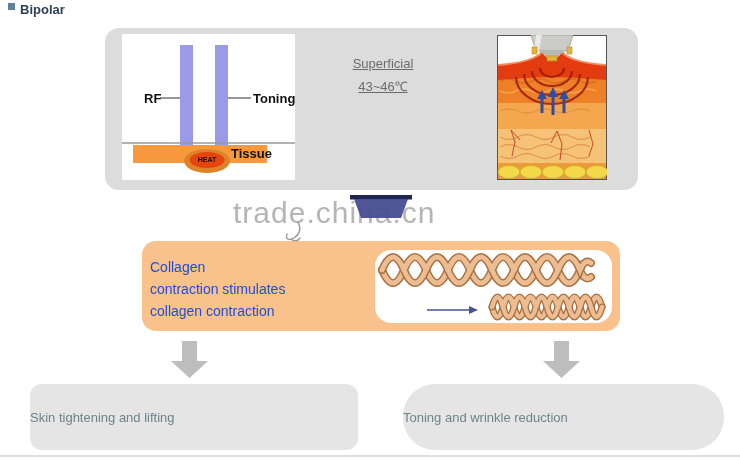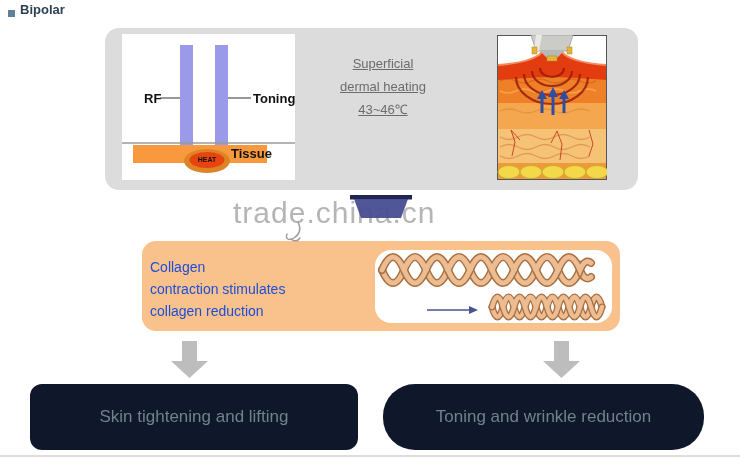--- a/index.html
+++ b/index.html
@@ -6,7 +6,7 @@
   .stage{position:relative;width:740px;height:460px;background:#ffffff;overflow:hidden;
          font-family:"Liberation Sans",sans-serif;}
   
-  .hdr{position:absolute;left:8px;top:2px;display:flex;align-items:flex-end;gap:5px;}
+  .hdr{position:absolute;left:8px;top:2px;display:flex;align-items:flex-start;gap:5px;}
   .hdr .bullet{width:7px;height:7px;background:#5e8198;margin-top:1px;}
   .hdr .label{font-size:13px;font-weight:bold;color:#2e4154;}
   

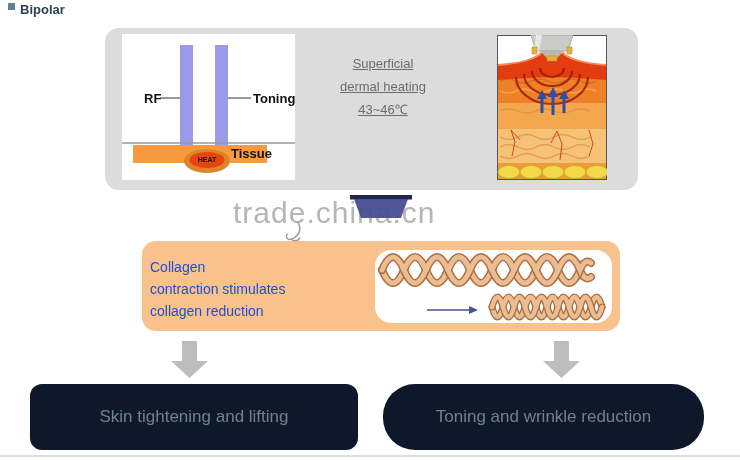--- a/index.html
+++ b/index.html
@@ -75,7 +75,6 @@
 
     <div class="heat-text">
       <div>Superficial</div>
-      <div>dermal heating</div>
       <div class="temp">43~46℃</div>
     </div>
 

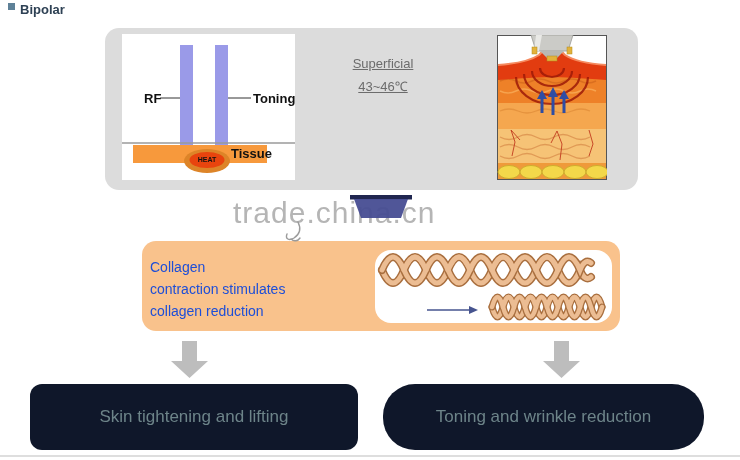--- a/index.html
+++ b/index.html
@@ -144,7 +144,7 @@
     <div class="txt">
       <div>Collagen</div>
       <div>contraction stimulates</div>
-      <div>collagen reduction</div>
+      <div>collagen contraction</div>
     </div>
     <div class="fiberbox">
       <svg width="237" height="73" viewBox="0 0 237 73">

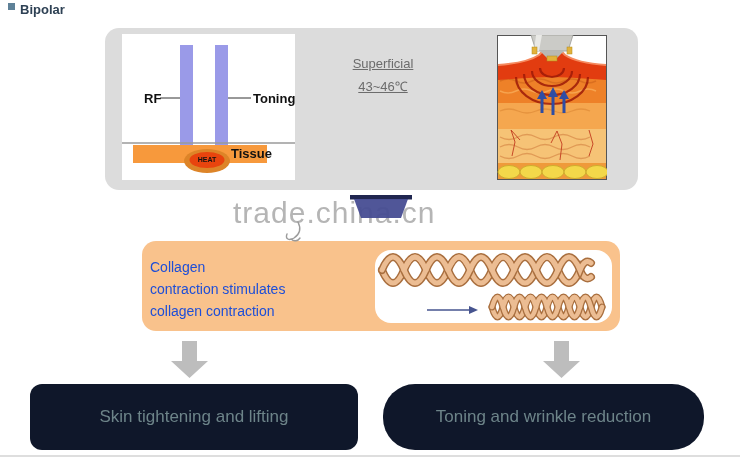--- a/index.html
+++ b/index.html
@@ -38,9 +38,9 @@
   .down-arrow{position:absolute;top:341px;}
   .da-left{left:171px;} .da-right{left:543px;}
   
-  .outcome{position:absolute;top:384px;height:66px;background:#0f172a;border-radius:12px;
-           display:flex;align-items:center;justify-content:center;
-           color:#6d8489;font-size:17px;}
+  .outcome{position:absolute;top:384px;height:66px;background:#e5e5e5;border-radius:12px;
+           display:flex;align-items:center;justify-content:flex-start;
+           color:#6d8489;font-size:13px;}
   .oc-left{left:30px;width:328px;} .oc-right{left:383px;width:321px;border-radius:32px;}
   .bottom-line{position:absolute;left:0;top:455px;width:740px;height:2px;background:#dedede;}
 </style>

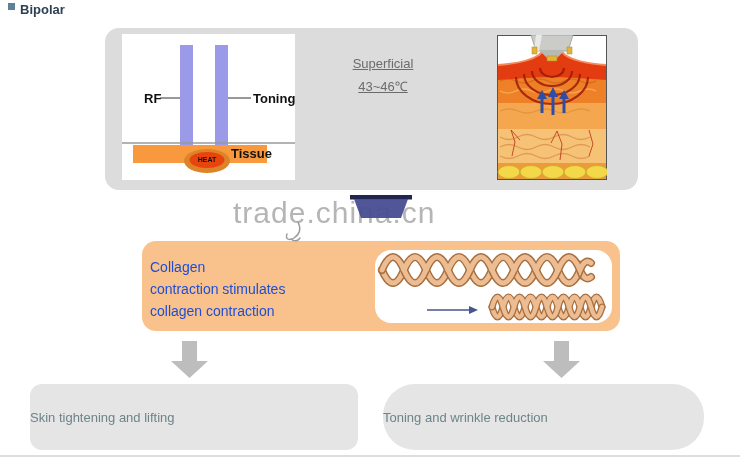--- a/index.html
+++ b/index.html
@@ -41,7 +41,7 @@
   .outcome{position:absolute;top:384px;height:66px;background:#e5e5e5;border-radius:12px;
            display:flex;align-items:center;justify-content:flex-start;
            color:#6d8489;font-size:13px;}
-  .oc-left{left:30px;width:328px;} .oc-right{left:383px;width:321px;border-radius:32px;}
+  .oc-left{left:30px;width:328px;} .oc-right{left:403px;width:321px;border-radius:32px;}
   .bottom-line{position:absolute;left:0;top:455px;width:740px;height:2px;background:#dedede;}
 </style>
 </head>

